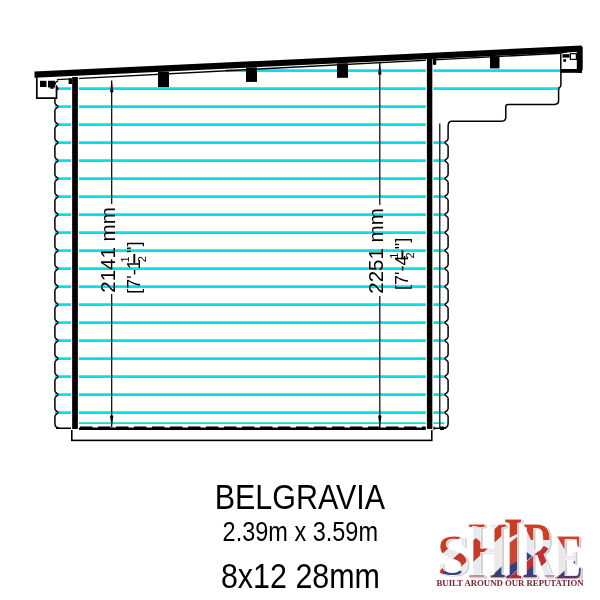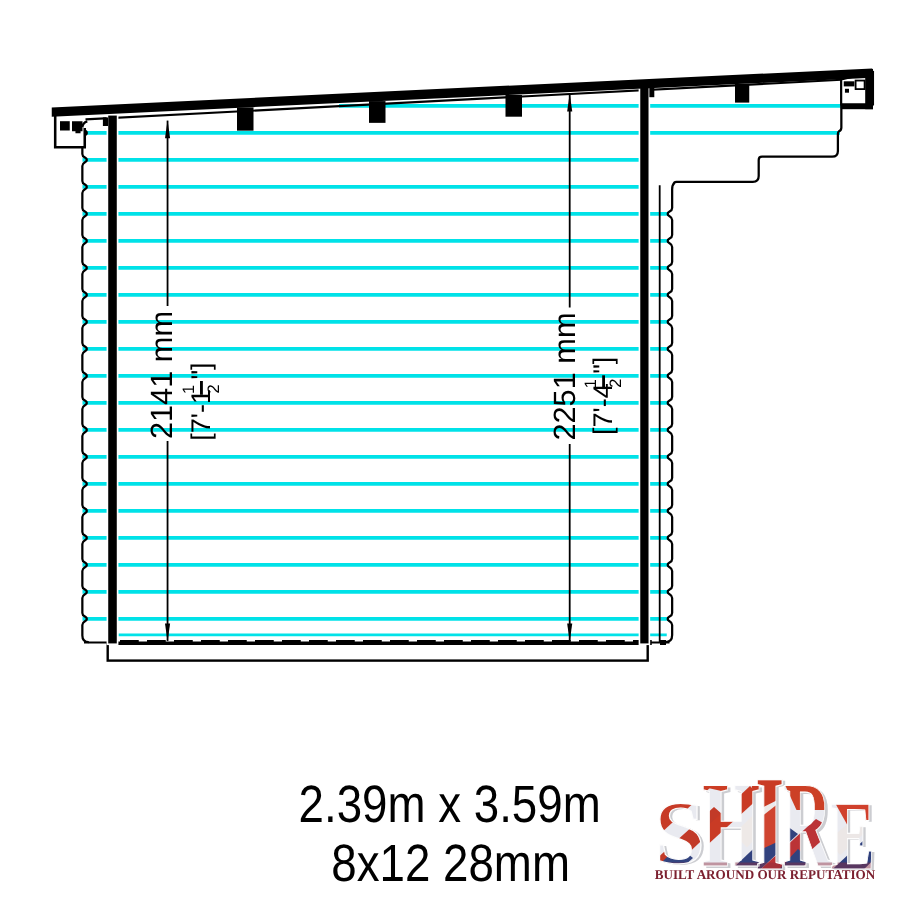--- a/index.html
+++ b/index.html
@@ -211,6 +211,7 @@
 </g>
 </svg>
 
+<div class="btxt" style="top:477px;font-size:35px;"><span style="display:inline-block;transform:scaleX(0.87);transform-origin:center;">BELGRAVIA</span></div>
 
 <div class="btxt" style="top:517px;font-size:35px;"><span style="display:inline-block;transform:scaleX(0.87);transform-origin:center;">2.39m x 3.59m</span></div>
 

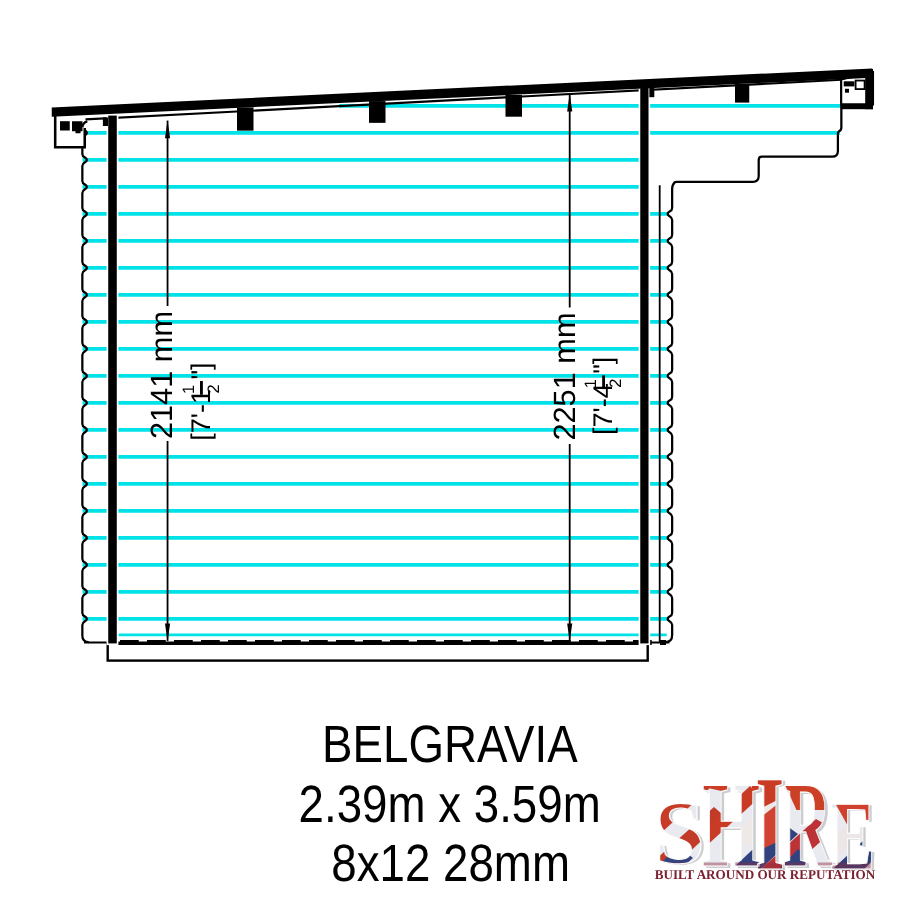--- a/index.html
+++ b/index.html
@@ -213,7 +213,7 @@
 
 <div class="btxt" style="top:477px;font-size:35px;"><span style="display:inline-block;transform:scaleX(0.87);transform-origin:center;">BELGRAVIA</span></div>
 
-<div class="btxt" style="top:517px;font-size:35px;"><span style="display:inline-block;transform:scaleX(0.87);transform-origin:center;">2.39m x 3.59m</span></div>
+<div class="btxt" style="top:517px;font-size:27px;"><span style="display:inline-block;transform:scaleX(0.87);transform-origin:center;">2.39m x 3.59m</span></div>
 
 <div class="btxt" style="top:555.5px;font-size:35px;text-decoration:underline;"><span style="display:inline-block;transform:scaleX(0.87);transform-origin:center;">8x12 28mm</span></div>
 </div>

